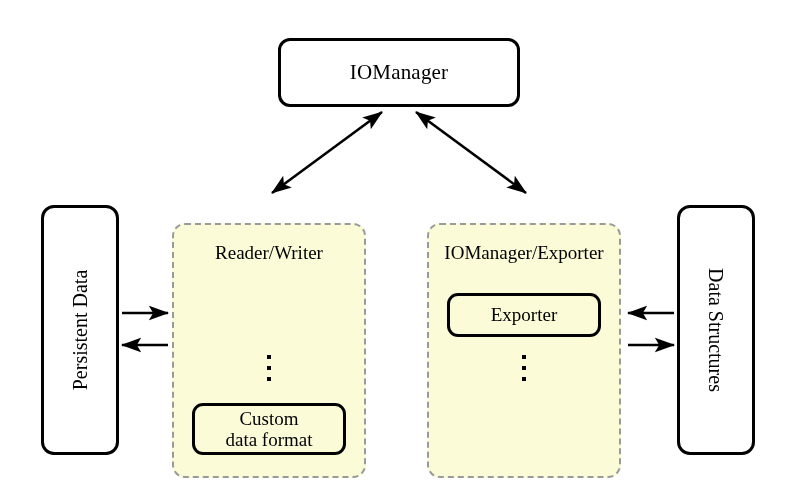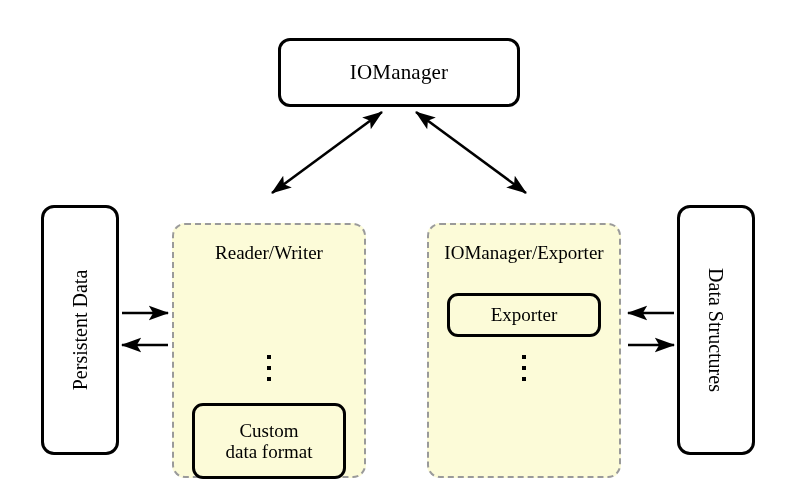--- a/index.html
+++ b/index.html
@@ -121,7 +121,7 @@
     box-sizing: border-box;
   }
   .item-box.first  { top: 68px; height: 44px; }
-  .item-box.second { top: 178px; height: 76px; }
+  .item-box.second { top: 178px; height: 52px; }
   .item-label {
     font-size: 19px;
     line-height: 1.12;

